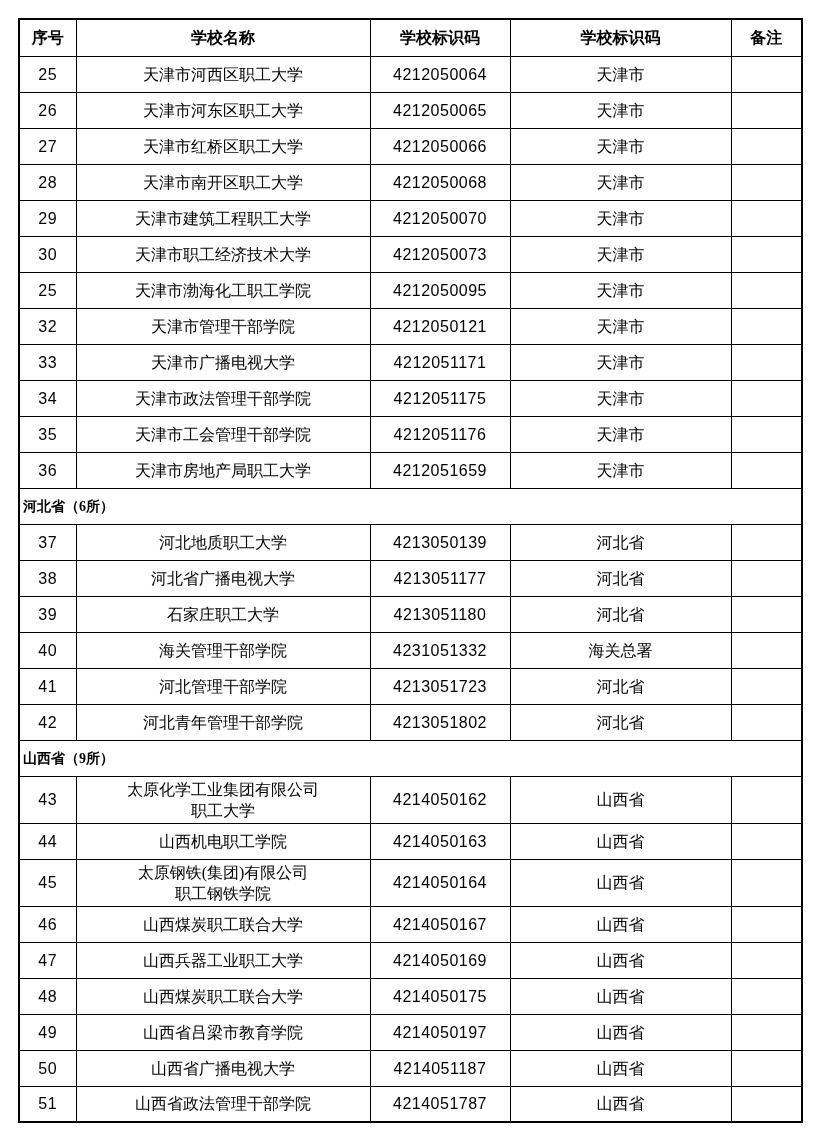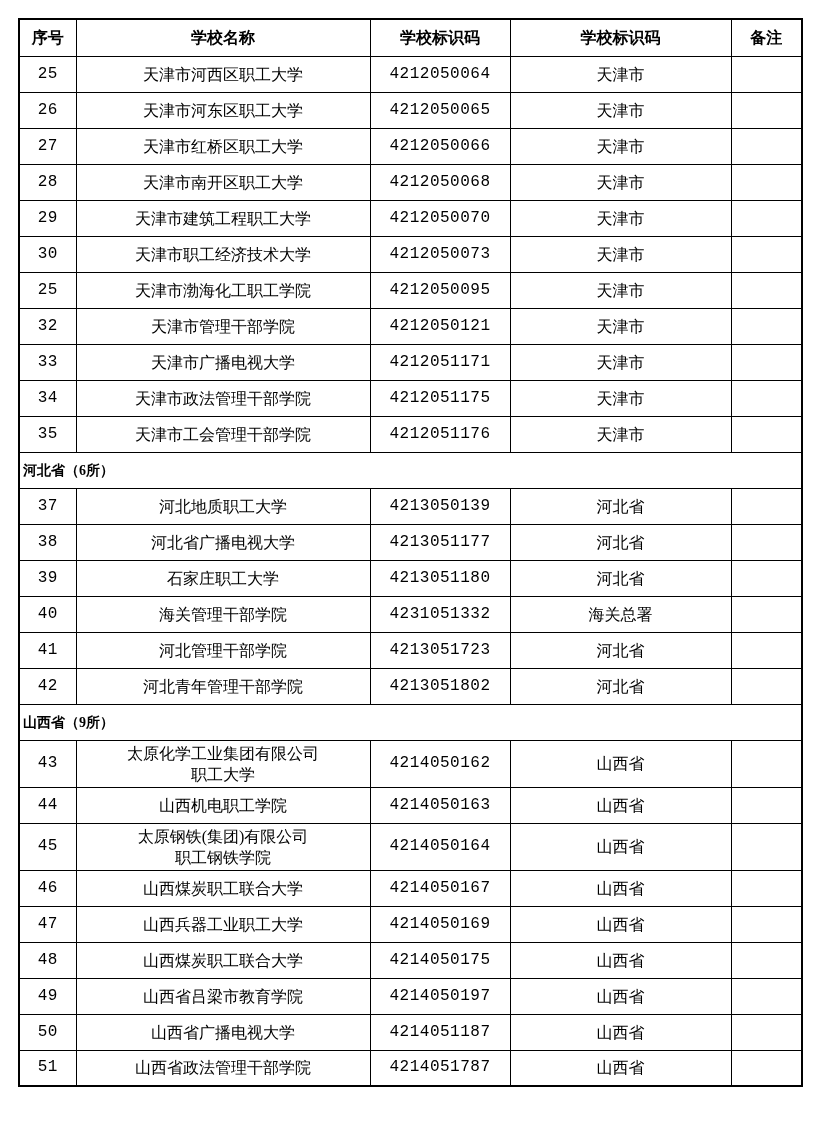--- a/index.html
+++ b/index.html
@@ -46,7 +46,7 @@
   }
   td.cell-name { white-space: pre-line; text-align: center; }
   td.cell-code, td.cell-no {
-    font-family: Liberation Mono, monospace;
+    font-family: Liberation Sans, sans-serif;
     letter-spacing: 0.5px;
   }
   td.section-cell {

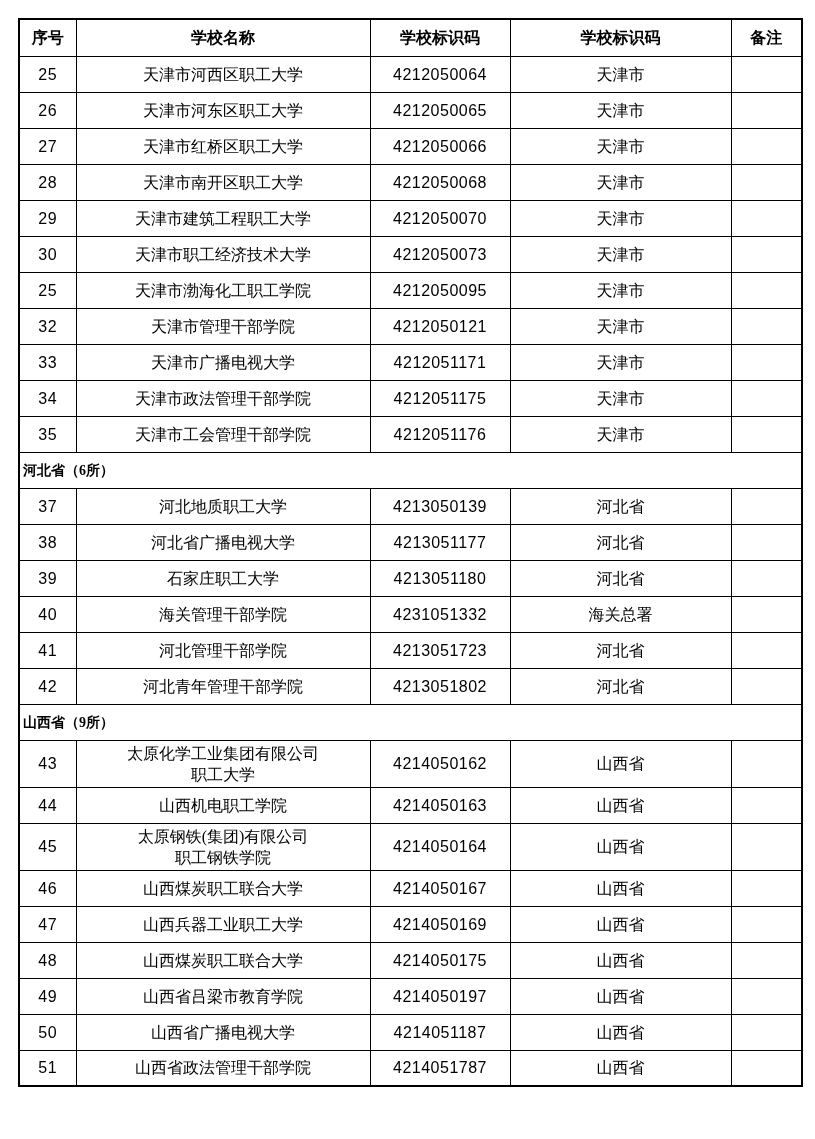--- a/index.html
+++ b/index.html
@@ -155,6 +155,13 @@
           <td class="cell-dept">天津市</td>
           <td class="cell-note"></td>
         </tr>
+        <tr>
+          <td class="cell-no">36</td>
+          <td class="cell-name">天津市房地产局职工大学</td>
+          <td class="cell-code">4212051659</td>
+          <td class="cell-dept">天津市</td>
+          <td class="cell-note"></td>
+        </tr>
         <tr class="section">
           <td colspan="5" class="section-cell">河北省（6所）</td>
         </tr>

